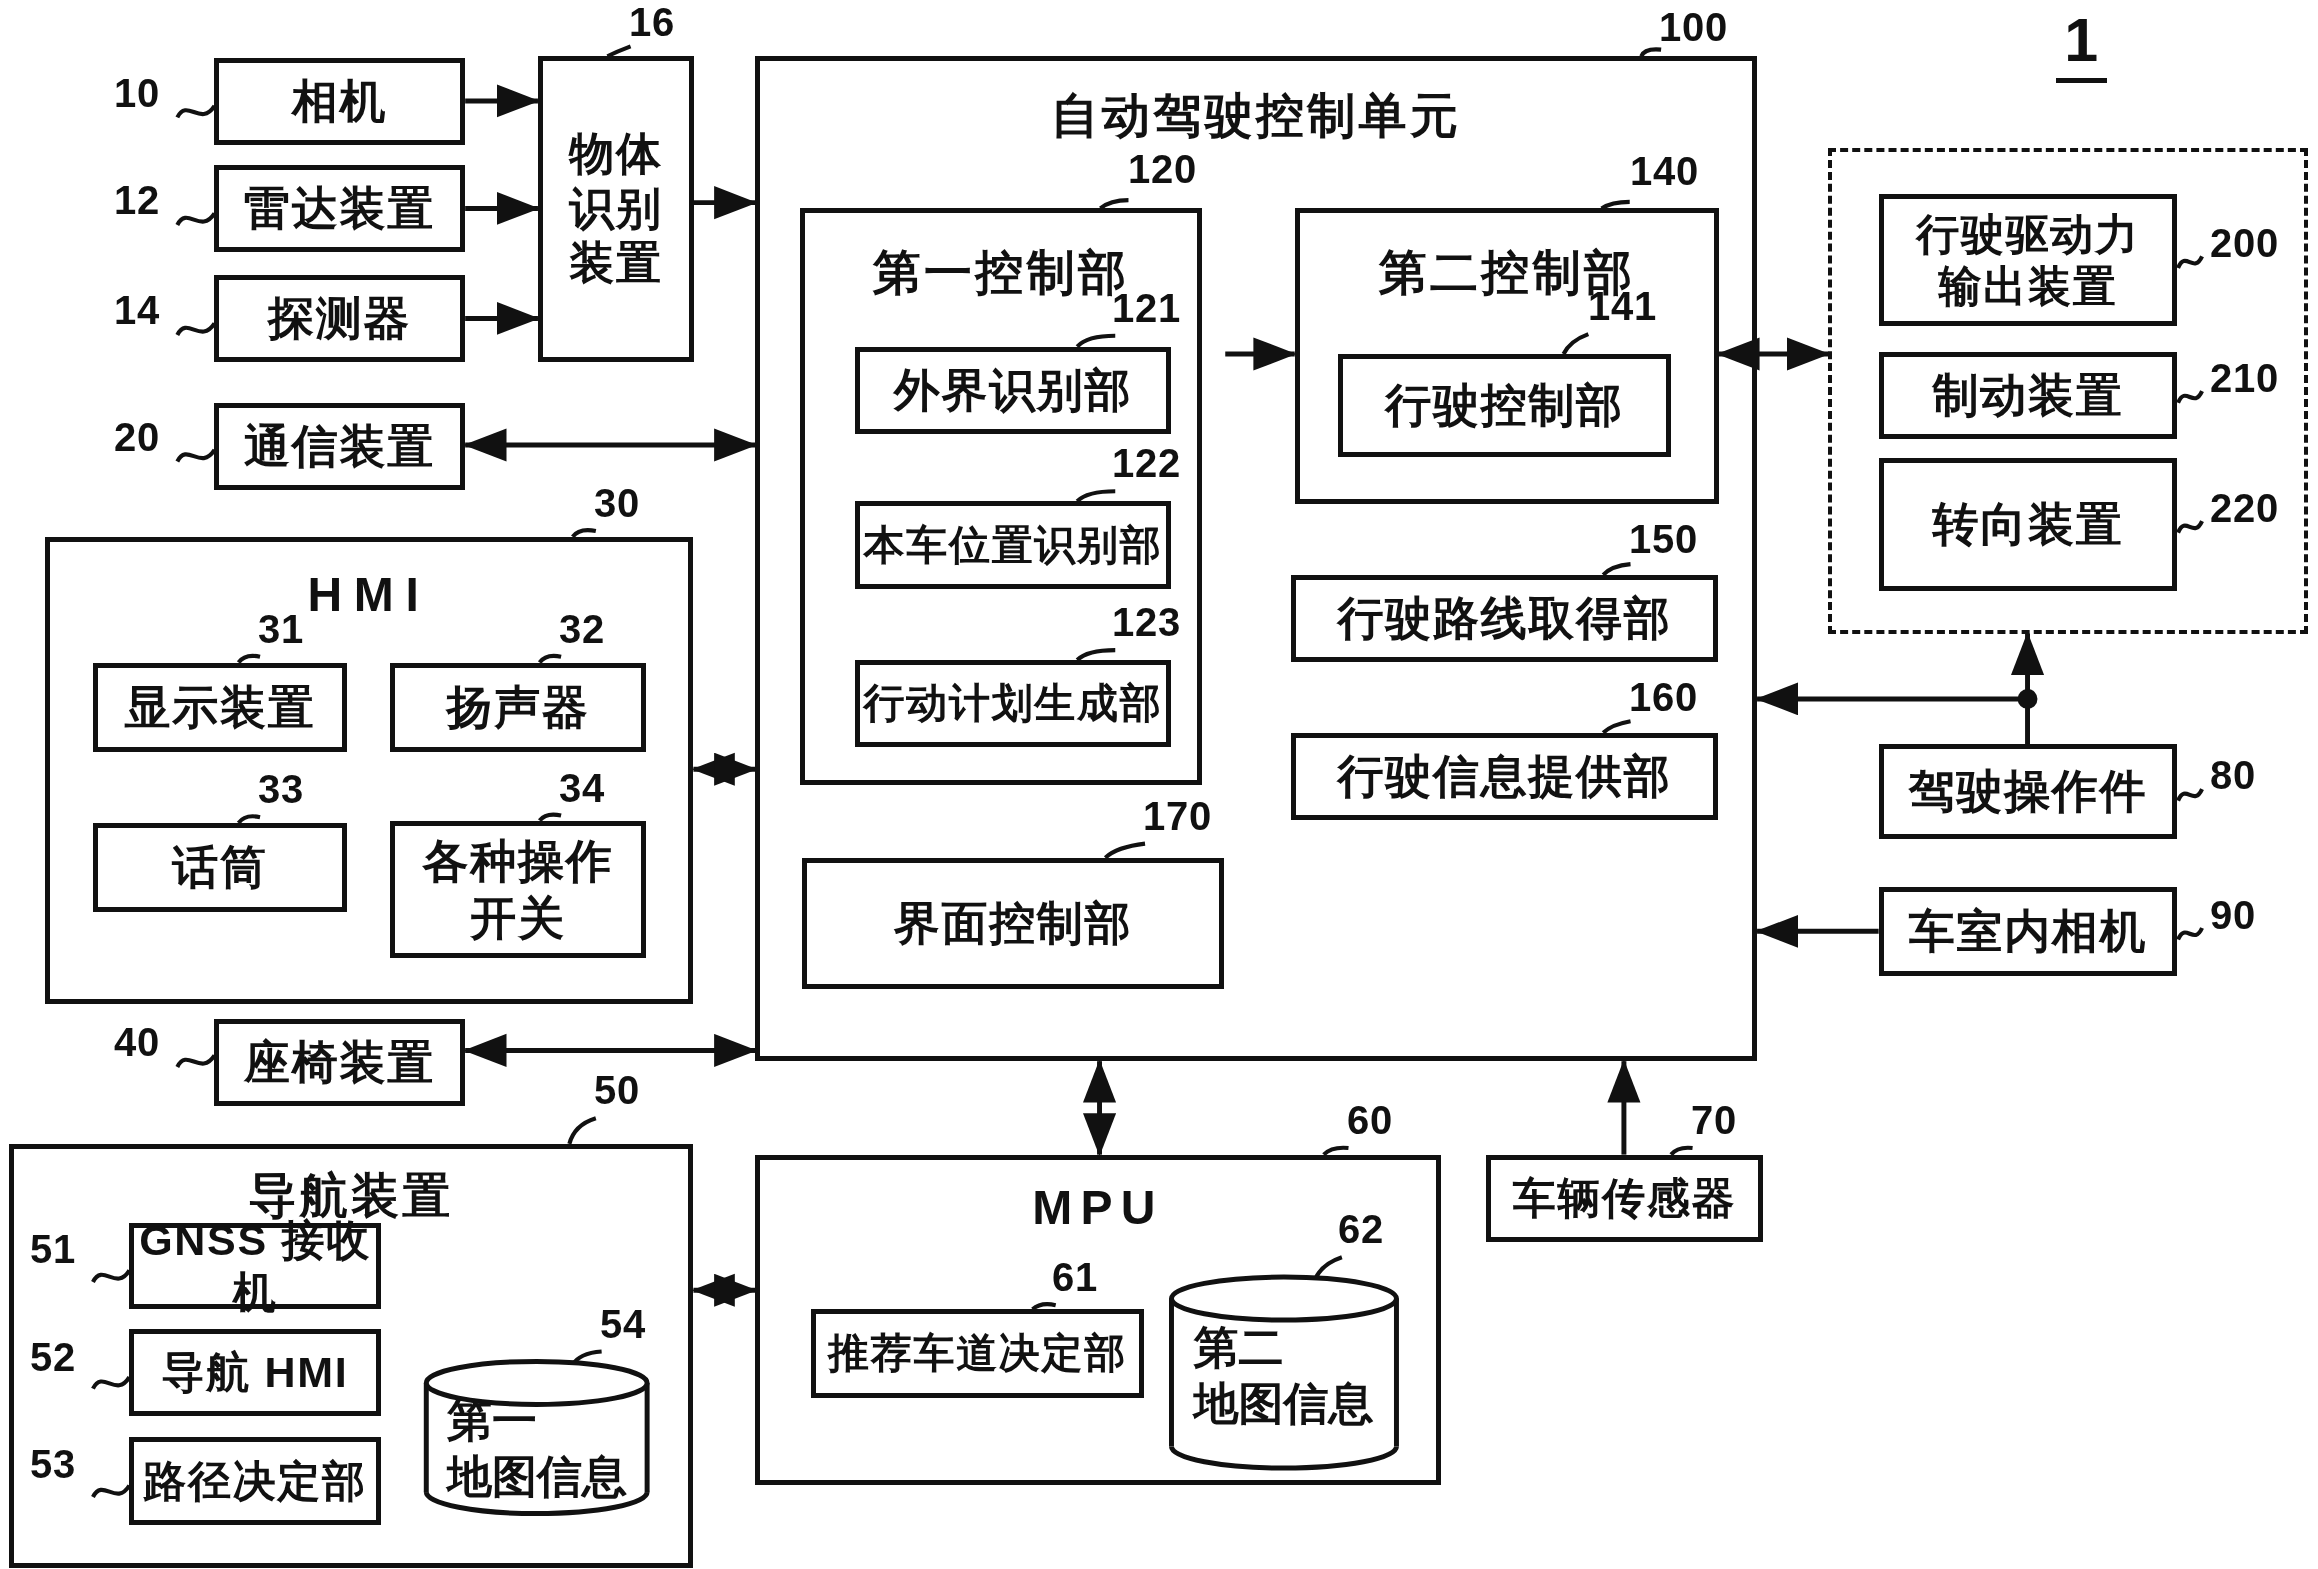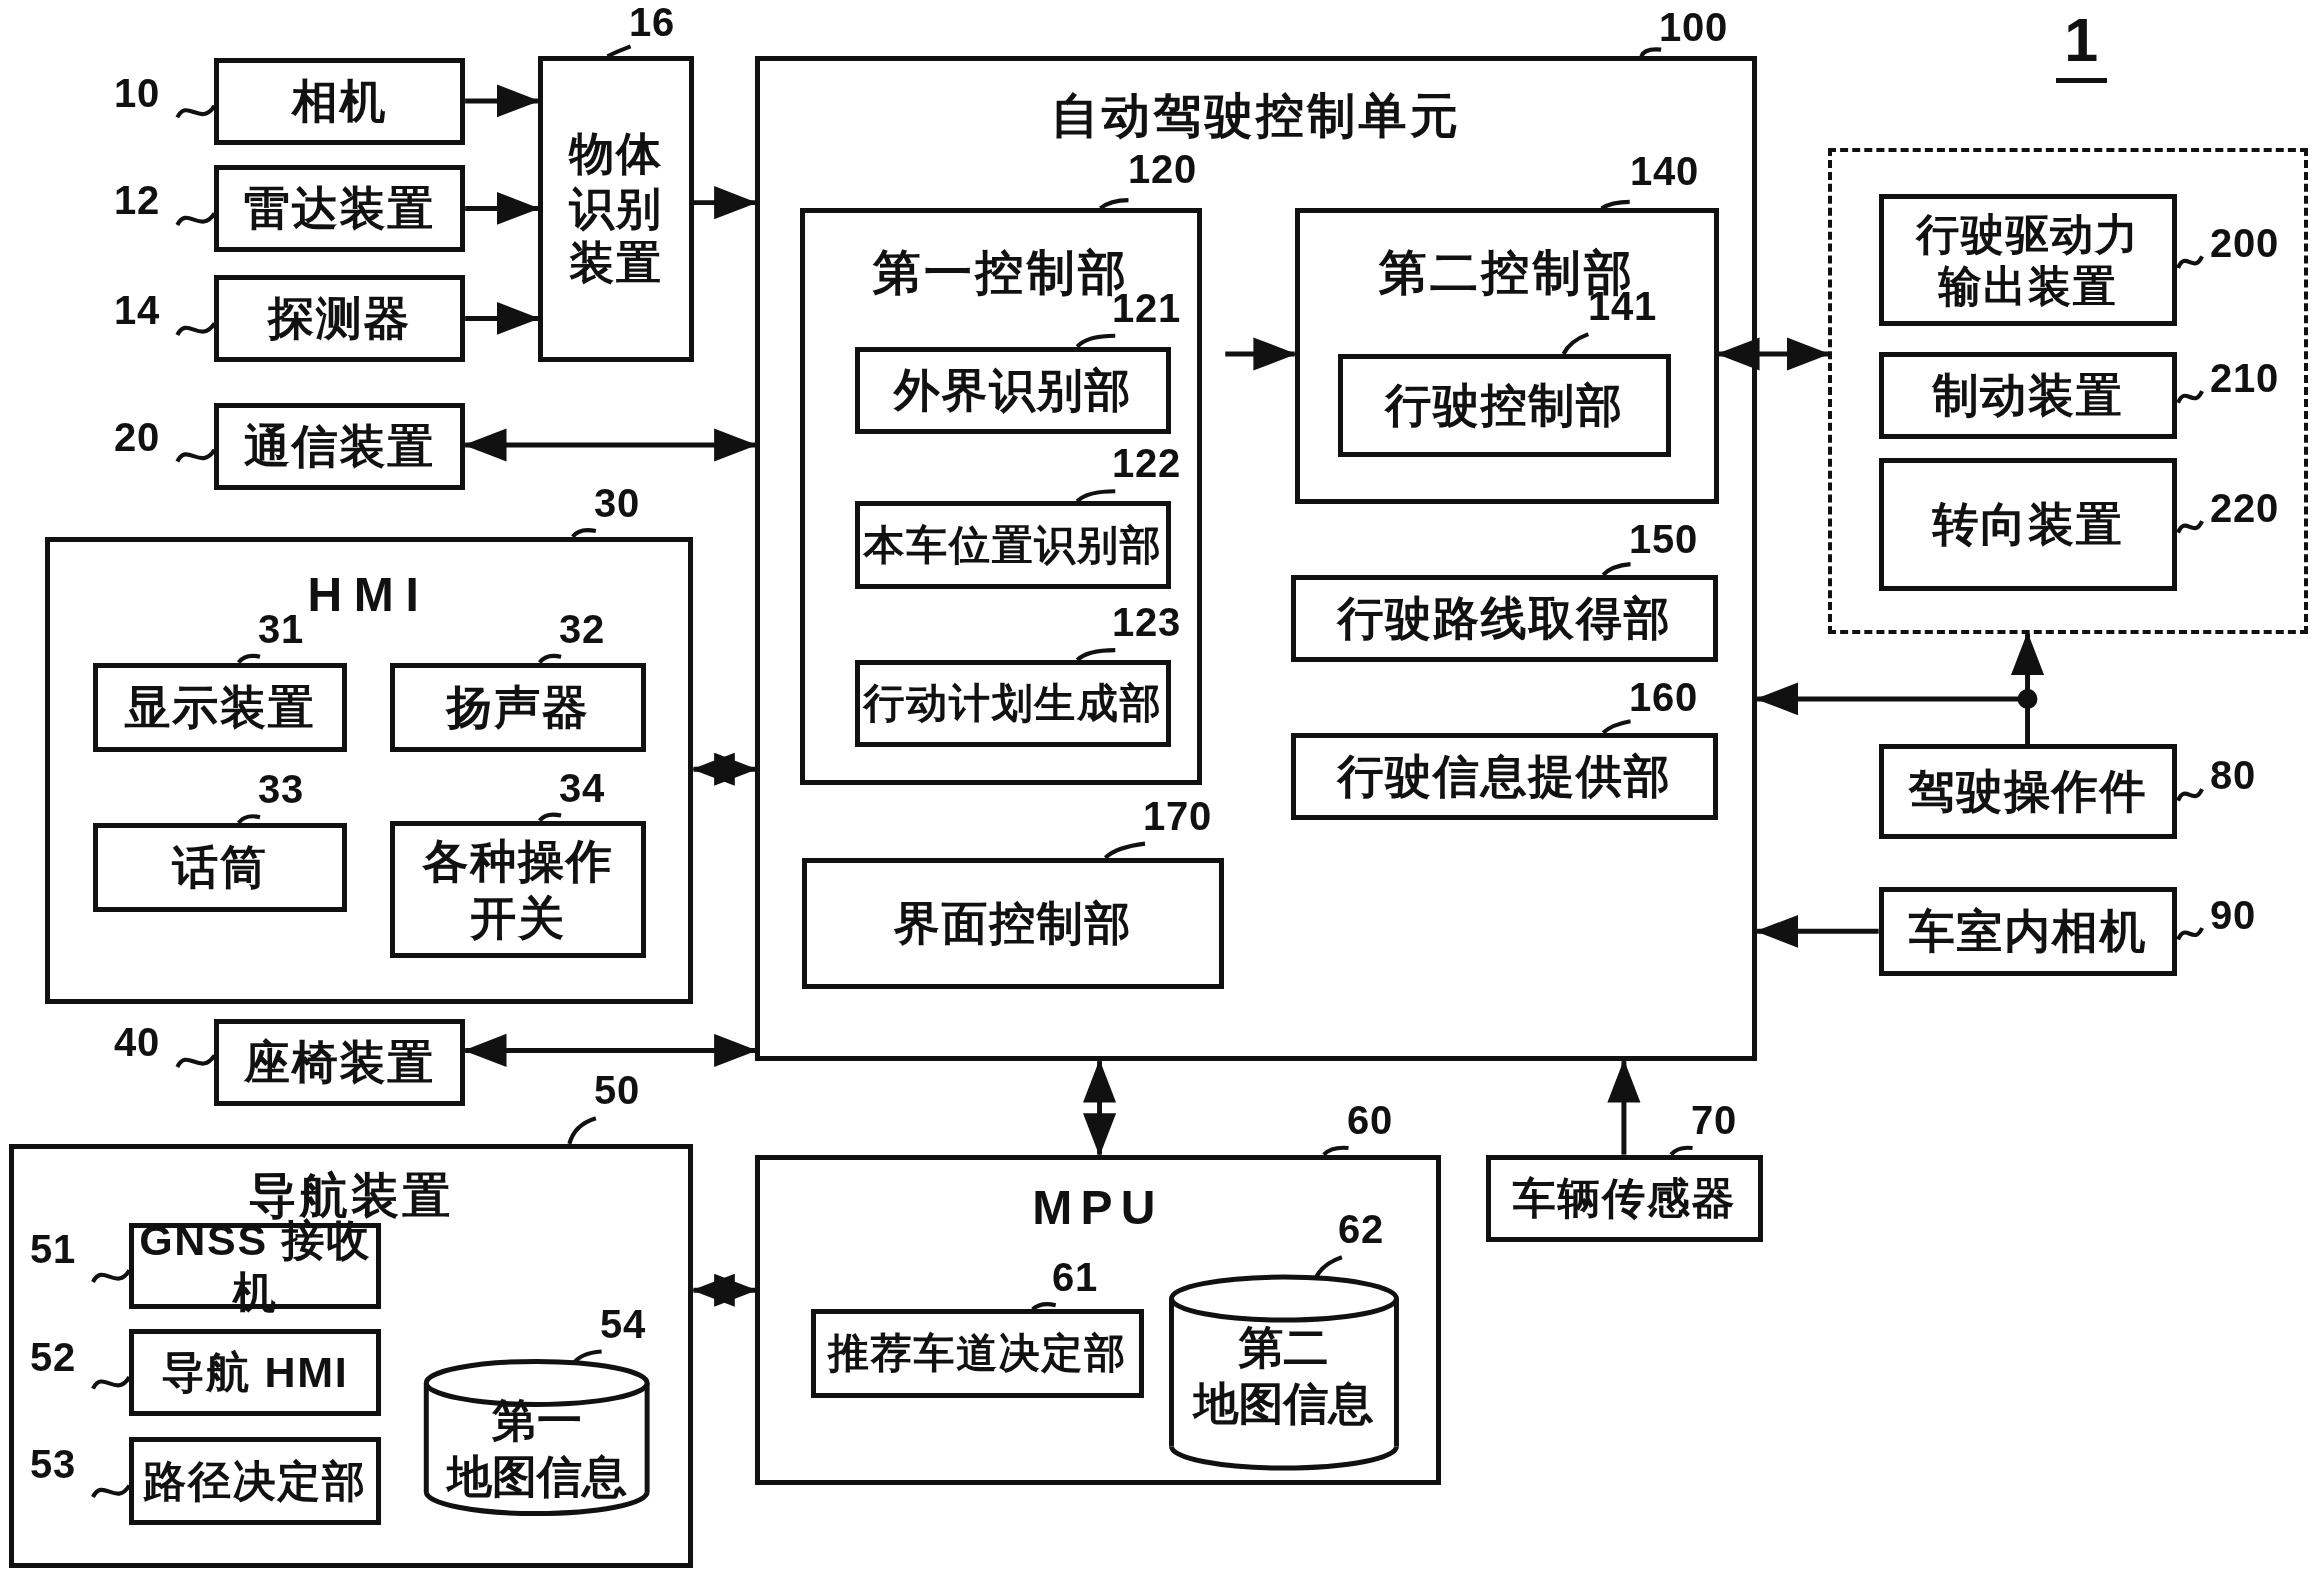--- a/index.html
+++ b/index.html
@@ -13,7 +13,7 @@
   .container>.title{position:absolute;left:0;right:0;text-align:center;
        font-size:48px;font-weight:600;letter-spacing:3.3px;white-space:pre-line;}
   .cylText{position:absolute;box-sizing:border-box;display:flex;align-items:center;justify-content:center;
-       text-align:center;font-size:45px;font-weight:600;line-height:1.25;white-space:pre-line;}
+       text-align:left;font-size:45px;font-weight:600;line-height:1.25;white-space:pre-line;}
   .ref{position:absolute;font-size:40px;font-weight:700;letter-spacing:0.8px;line-height:1;}
   .figref{position:absolute;font-size:61px;font-weight:700;border-bottom:5.8px solid #111;
        padding:0 8.3px 6.6px 8.3px;line-height:1;}

